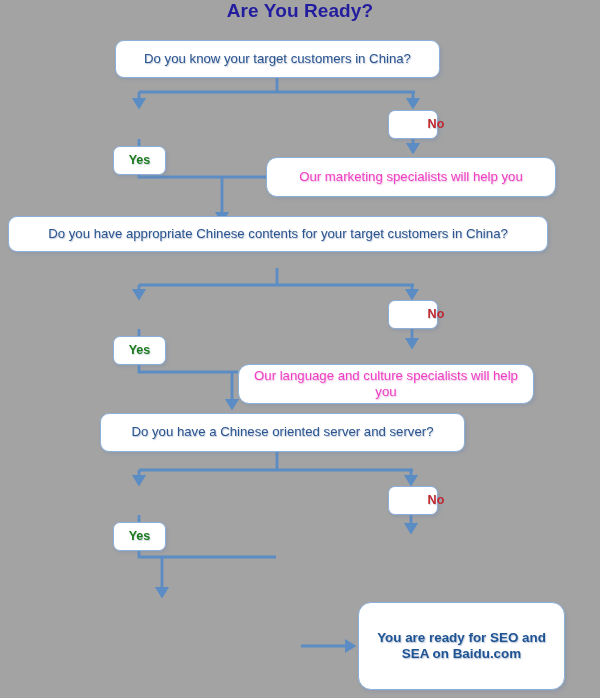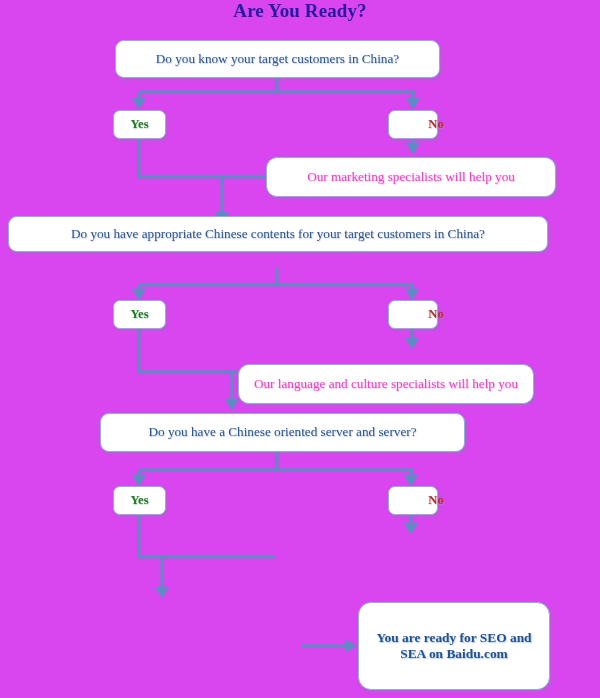--- a/index.html
+++ b/index.html
@@ -11,9 +11,9 @@
     position: relative;
     width: 600px;
     height: 698px;
-    background: #d946ef;
+    background: #a3a3a3;
     overflow: hidden;
-    font-family: Liberation Serif, serif;
+    font-family: Liberation Sans, sans-serif;
   }
   #connectors {
     position: absolute;

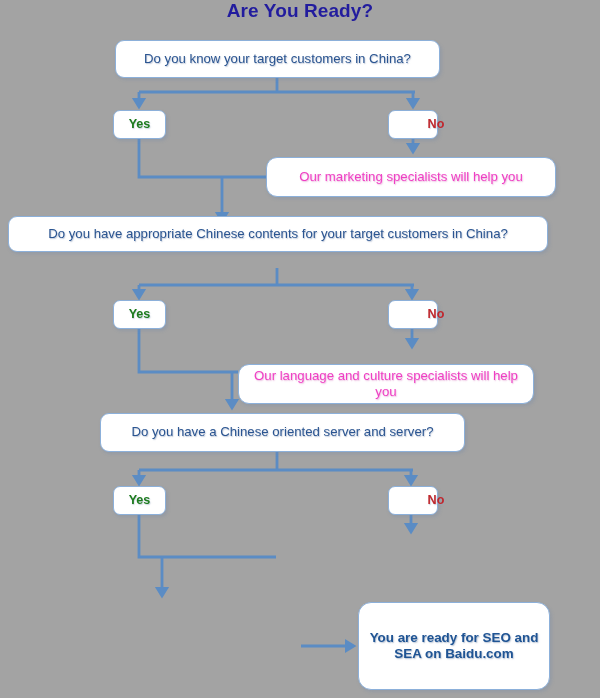--- a/index.html
+++ b/index.html
@@ -49,7 +49,7 @@
     border-radius: 7px;
     text-shadow: 0.7px 1px 1.2px rgba(150,165,190,0.55);
   }
-  .node.yesno.yes { color: #1d7b1d; }
+  .node.yesno.yes { color: #1d7b1d; margin-top: 36px; }
   .node.yesno.no  { color: #c0282d; padding-left: 46px; }
   .node.help {
     color: #ef3fc4;

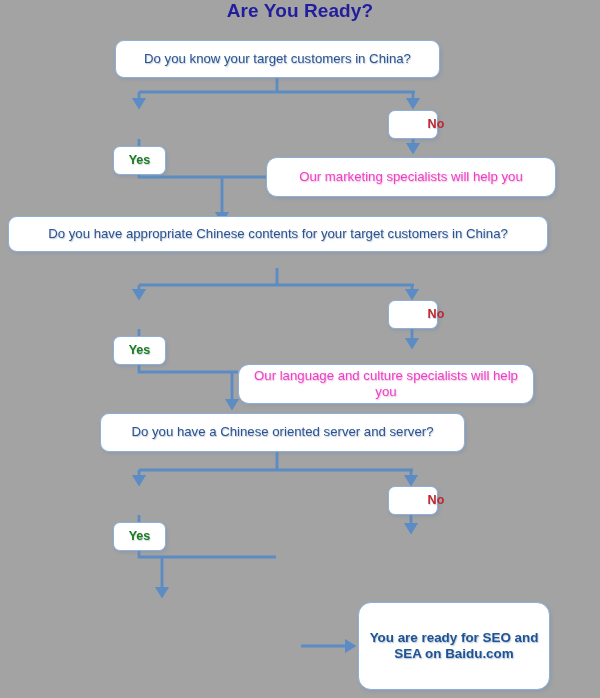--- a/index.html
+++ b/index.html
@@ -173,7 +173,7 @@
 
 
 
-  <div class="node result" style="left:358px; top:602px; width:192px; height:88px;">
+  <div class="node result" style="left:358px; top:602px; width:207px; height:88px;">
     <span>You are ready for SEO and SEA on Baidu.com</span>
   </div>
 

